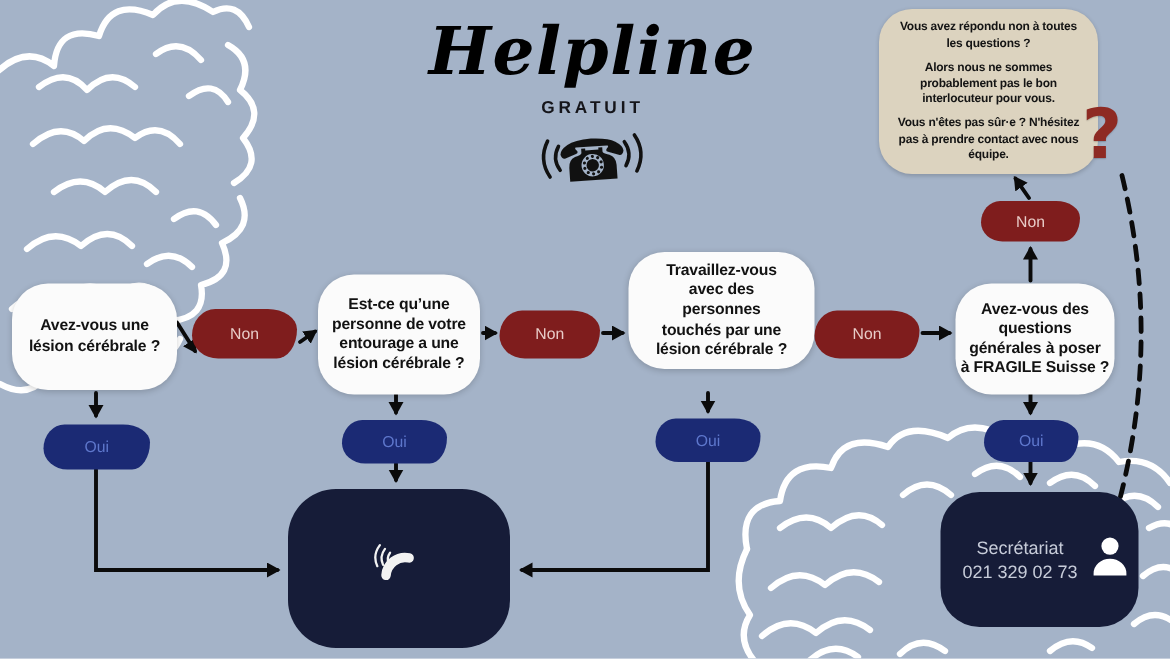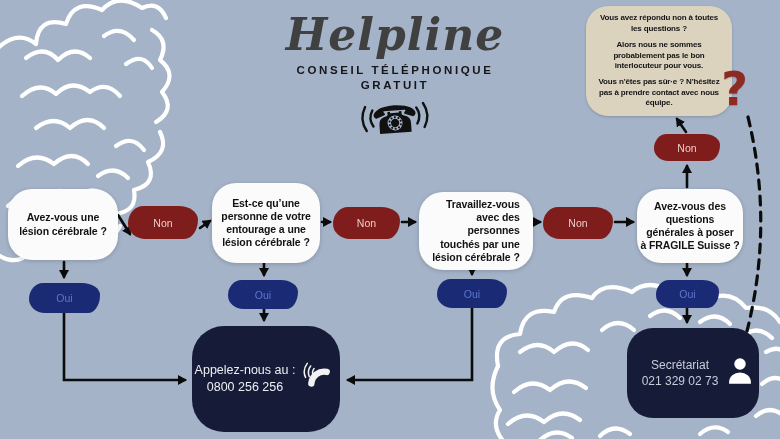--- a/index.html
+++ b/index.html
@@ -16,7 +16,7 @@
 
   
   .header{left:260px;top:6px;width:270px;text-align:center;}
-  .title{font-family:"DejaVu Serif",serif;font-style:italic;font-weight:700;font-size:44px;color:#404040;line-height:1.3;letter-spacing:1px;}
+  .title{font-family:"DejaVu Serif",serif;font-style:italic;font-weight:700;font-size:44px;color:#000000;line-height:1.3;letter-spacing:1px;}
   .subtitle{font-size:11.5px;font-weight:700;letter-spacing:2.6px;color:#15151a;margin-top:1px;}
   .subtitle2{font-size:11.5px;font-weight:700;letter-spacing:2.6px;color:#15151a;margin-top:3px;}
   .phone-wrap{margin-top:2px;display:inline-block;transform:rotate(-4deg);}

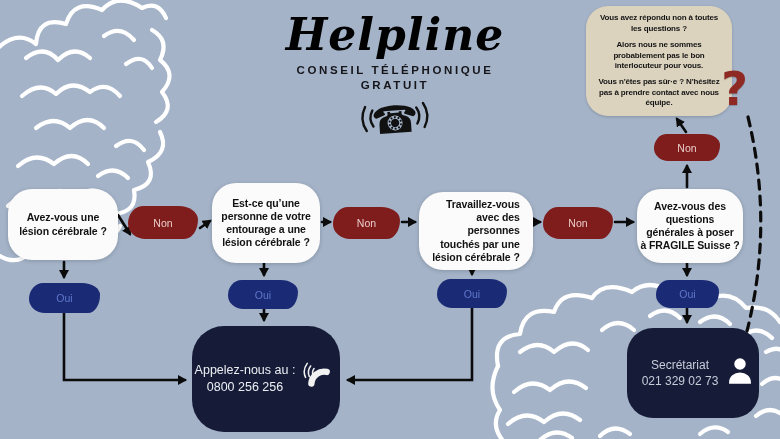--- a/index.html
+++ b/index.html
@@ -126,7 +126,6 @@
 
   <div class="abs header">
     <div class="title">Helpline</div>
-    <div class="subtitle">CONSEIL TÉLÉPHONIQUE</div>
     <div class="subtitle2">GRATUIT</div>
     <span class="phone-wrap">
       <svg width="76" height="48" viewBox="0 0 76 48">

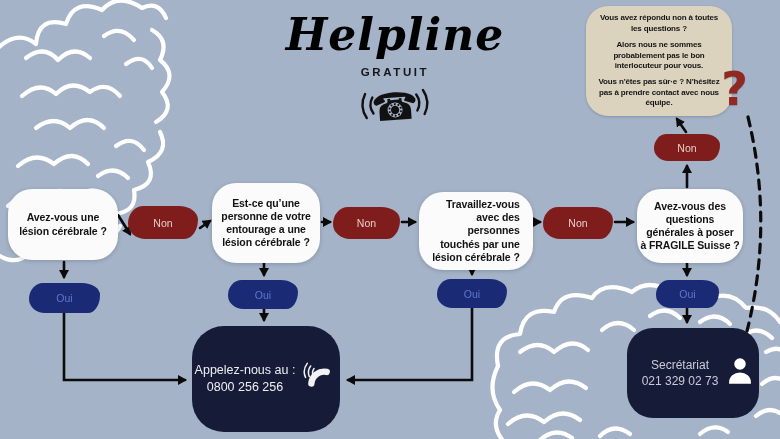--- a/index.html
+++ b/index.html
@@ -34,7 +34,7 @@
     font-weight:700;color:#121212;font-size:10.5px;line-height:1.25;letter-spacing:-0.1px;}
   .q1{left:8px;top:189px;width:110px;height:71px;}
   .q2{left:212px;top:183px;width:108px;height:80px;}
-  .q3{left:419px;top:192px;width:114px;height:78px;text-align:right;}
+  .q3{left:419px;top:168px;width:124px;height:78px;}
   .q4{left:637px;top:189px;width:106px;height:74px;}
 
   

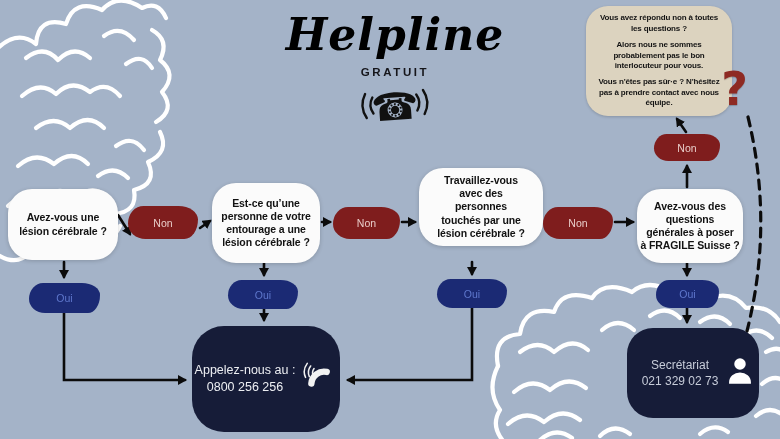--- a/index.html
+++ b/index.html
@@ -187,10 +187,6 @@
   <div class="abs pill yes-pill o4">Oui</div>
 
   <div class="abs dark-box call-box">
-    <div class="call-text">
-      <div>Appelez-nous au :</div>
-      <div>0800 256 256</div>
-    </div>
     <span>
       <svg width="34" height="34" viewBox="0 0 40 40">
         <g stroke="#f2f2f2" fill="none" stroke-linecap="round">

